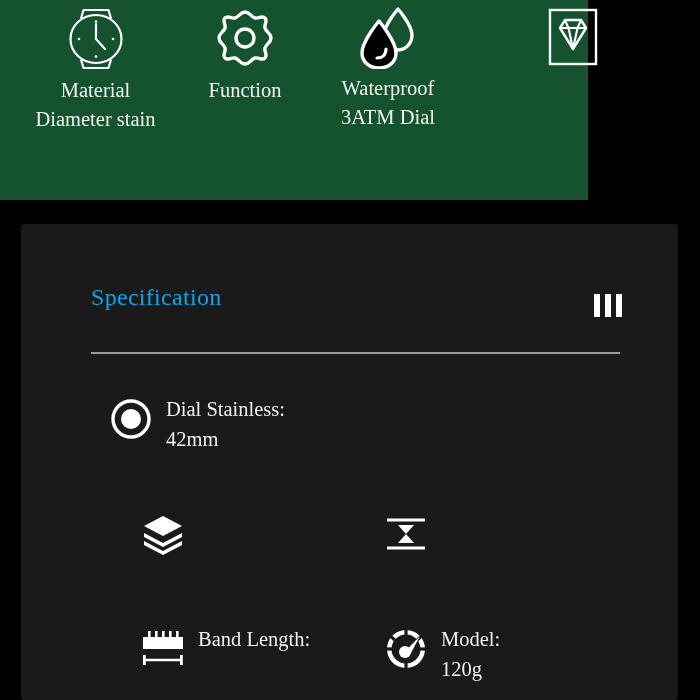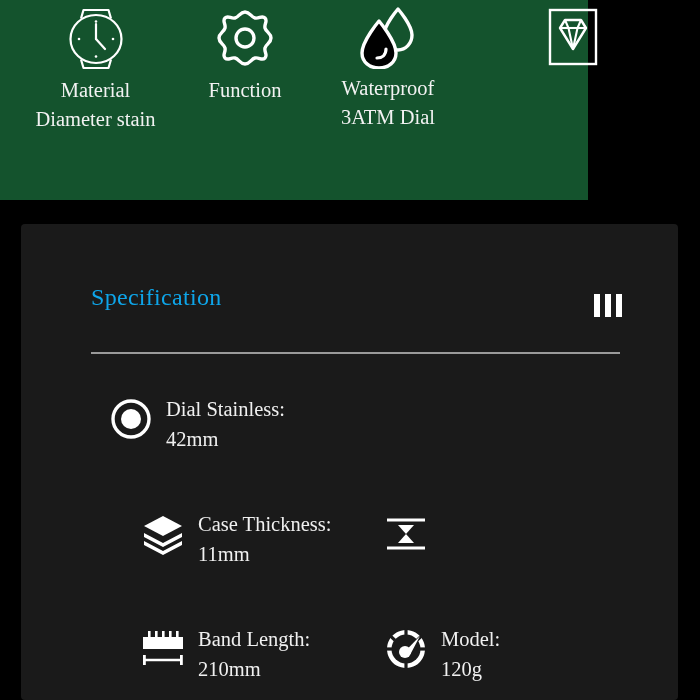--- a/index.html
+++ b/index.html
@@ -182,10 +182,6 @@
               <path d="M3 21 L22 31 L41 21 L41 25 L22 35 L3 25 Z" fill="#fff"></path>
               <path d="M3 29 L22 39 L41 29 L41 33 L22 43 L3 33 Z" fill="#fff"></path>
             </svg>
-          </div>
-          <div class="stext">
-            <span class="slabel">Case Thickness:</span>
-            <span class="svalue">11mm</span>
           </div>
         </div>
         <div class="spec-cell right">

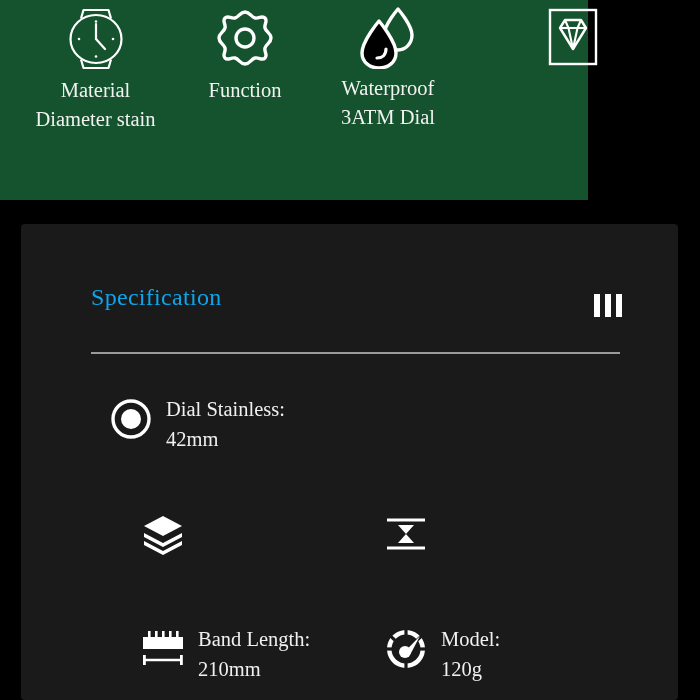--- a/index.html
+++ b/index.html
@@ -215,7 +215,6 @@
           </div>
           <div class="stext">
             <span class="slabel">Band Length:</span>
-            <span class="svalue">210mm</span>
           </div>
         </div>
         <div class="spec-cell right">

